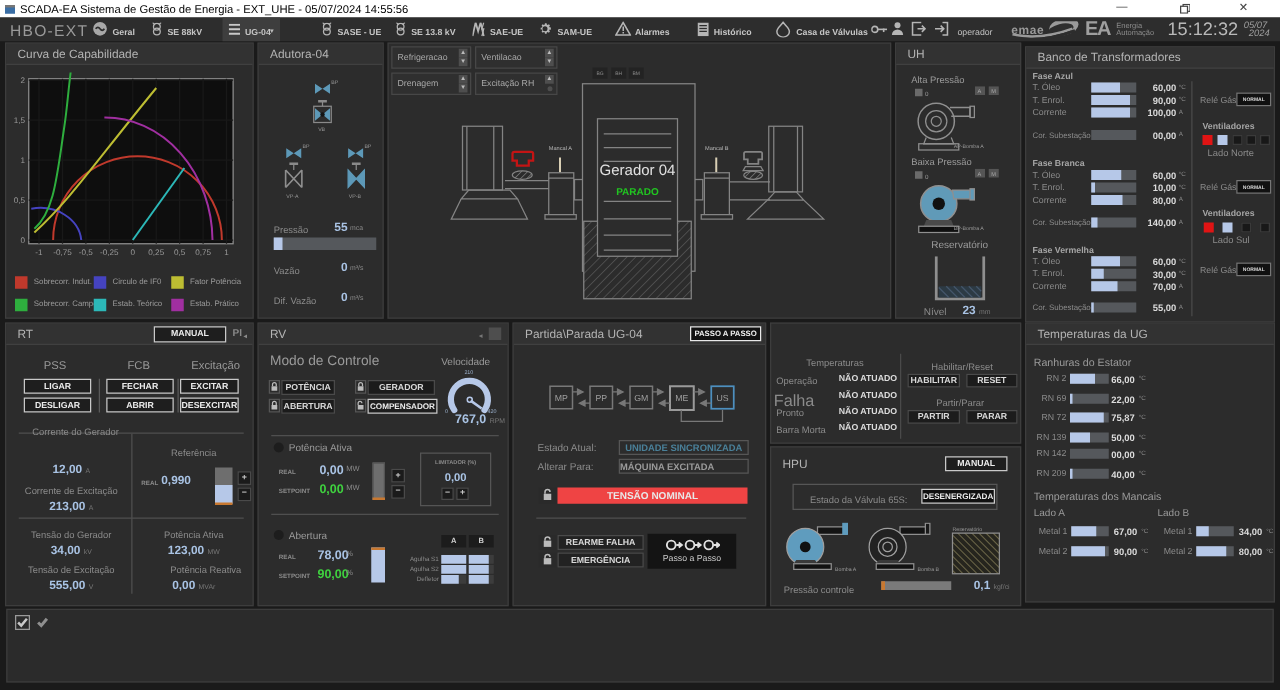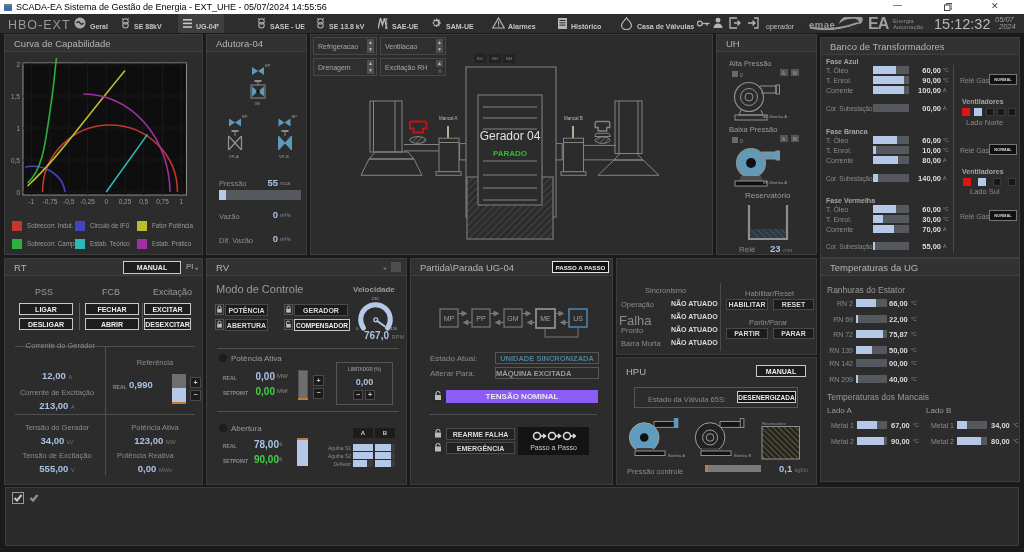--- a/index.html
+++ b/index.html
@@ -380,7 +380,7 @@
       <rect x="4" y="24" width="34" height="9" fill="#2c3a44"></rect>
       <path d="M4 25 l8 8 M10 24 l9 9 M16 24 l9 9 M22 24 l9 9 M28 24 l9 9 M34 24 l4 4" stroke="#44566a" stroke-width="1"></path>
     </svg>
-    <div class="lbl" style="left:22px;top:210px;font-size:8px">Relé</div>
+    <div class="lbl" style="left:22px;top:210px;font-size:8px">Nível</div>
     <div class="val" style="left:53px;top:208px">23 <small>mm</small></div>
   </div>
 

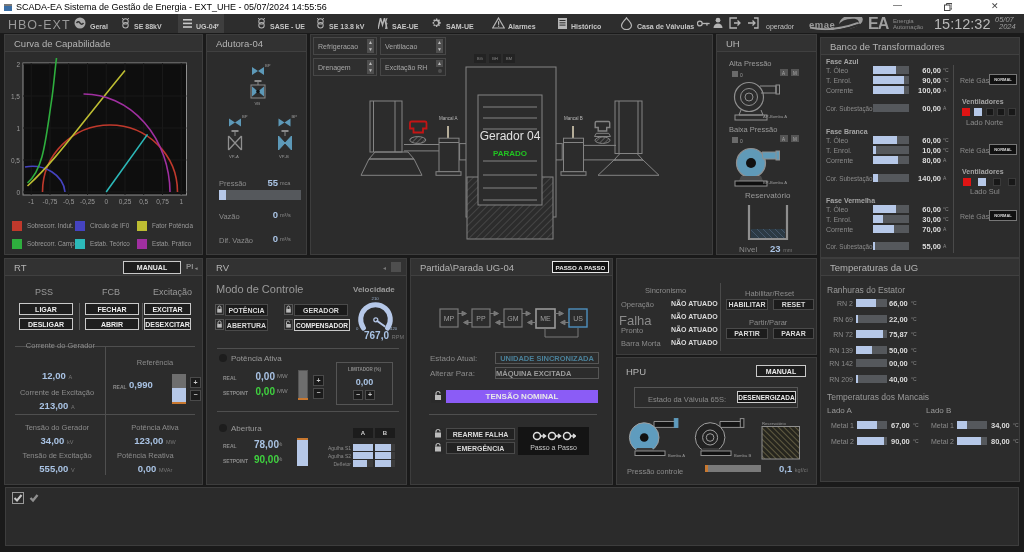--- a/index.html
+++ b/index.html
@@ -533,7 +533,7 @@
       <div class="abs" style="left:184px;top:3px;width:10px;height:10px;background:#4e4e4e"></div>
     </div>
     <div class="abs" style="left:9px;top:24px;color:#9a9a9a;font-size:11px">Modo de Controle</div>
-    <div class="sect" style="left:146px;top:26px;font-size:8px;font-weight:bold;color:#9a9a9a">Velocidade</div>
+    <div class="sect" style="left:146px;top:26px;font-size:8px;font-weight:normal;color:#9a9a9a">Velocidade</div>
     <div class="abs" style="left:8px;top:45px;width:9px;height:11px;background:#2a2a2a;border:1px solid #555">
         <svg width="7" height="9" viewBox="0 0 7 9" style="margin:0 0 0 0">
           <path d="M2 4 V2.5 a1.5 1.5 0 0 1 3 0 V4" stroke="#bbb" fill="none"></path>

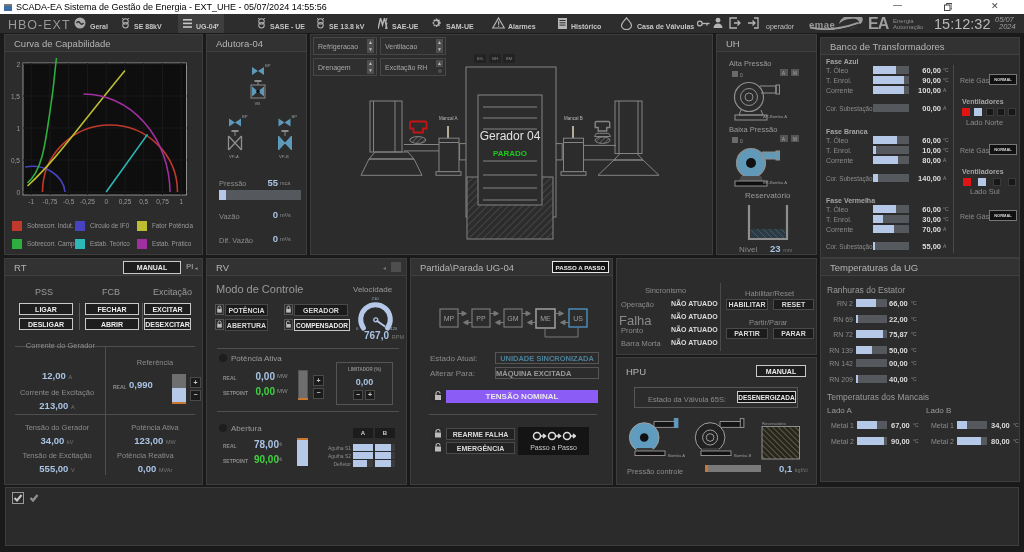--- a/index.html
+++ b/index.html
@@ -694,7 +694,7 @@
   </div>
 
   <div class="panel" id="p-sinc" style="left:616px;top:258px;width:201px;height:97px">
-    <div class="lbl" style="left:28px;top:27px;font-size:7.5px">Sincronismo</div>
+    <div class="lbl" style="left:28px;top:27px;font-size:7.5px">Temperaturas</div>
     <div class="lbl" style="left:4px;top:41px;font-size:7.5px">Operação</div>
       <div class="valw" style="left:54px;top:41px;font-size:7px">NÃO ATUADO</div>
     <div class="lbl" style="left:2px;top:54px;font-size:13px">Falha</div>

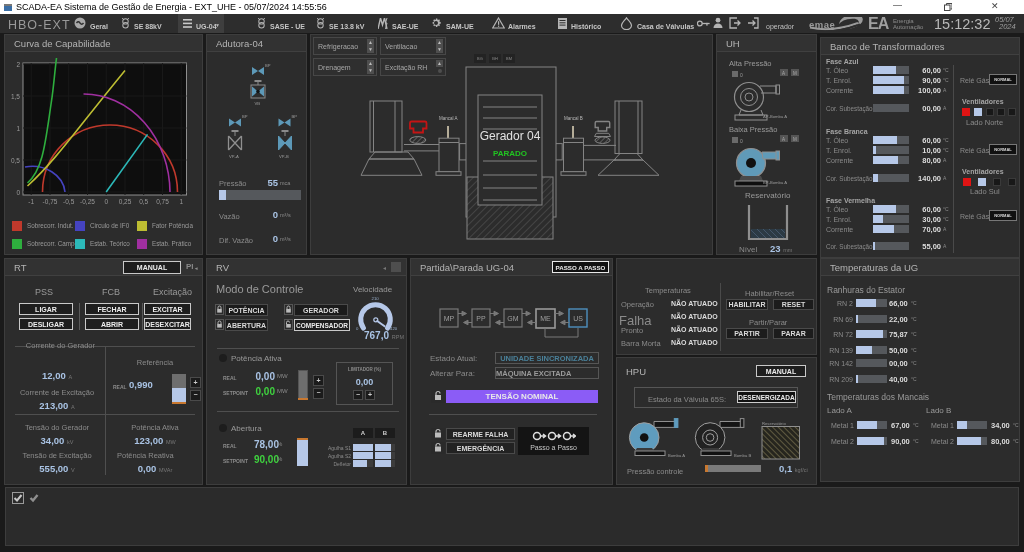--- a/index.html
+++ b/index.html
@@ -662,7 +662,7 @@
           <rect x="4" y="5" width="6" height="5" fill="#bbb"></rect>
         </svg>
       </div>
-    <div class="abs" style="left:35px;top:131px;width:152px;height:13px;background:#8b5cf6;color:#e8e8e8;font-size:8px;font-weight:bold;text-align:center;line-height:13px">TENSÃO NOMINAL</div>
+    <div class="abs" style="left:35px;top:131px;width:152px;height:13px;background:#ef4444;color:#e8e8e8;font-size:8px;font-weight:bold;text-align:center;line-height:13px">TENSÃO NOMINAL</div>
     <div class="abs" style="left:18px;top:155px;width:168px;height:1px;background:#4f4f4f"></div>
     <div class="abs" style="left:20px;top:169px;width:14px;height:12px;background:#2a2a2a">
         <svg width="14" height="12" viewBox="0 0 14 12">

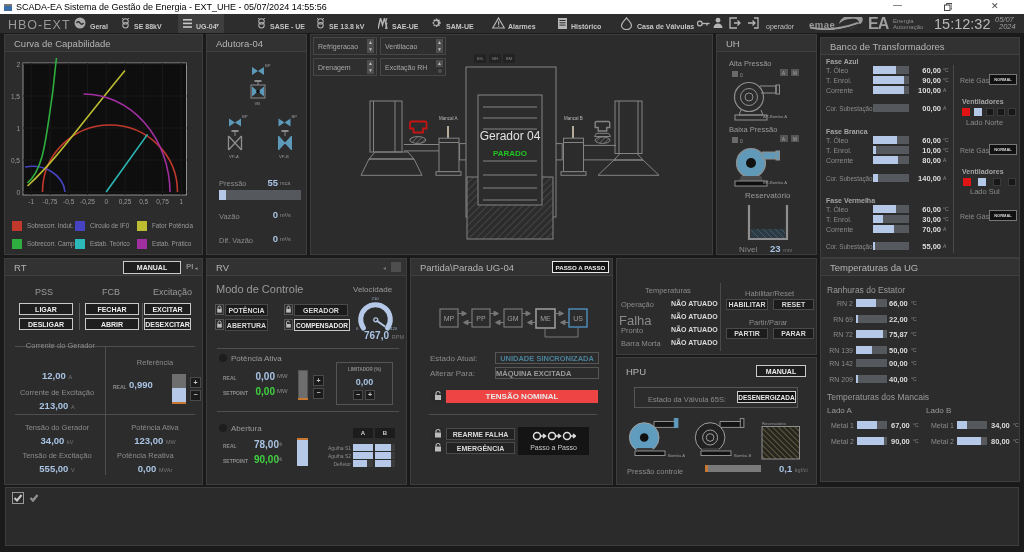--- a/index.html
+++ b/index.html
@@ -522,7 +522,7 @@
     <div class="val" style="left:14px;top:204px;width:76px;text-align:center;font-size:9.5px">555,00 <small>V</small></div>
     <div class="lbl" style="left:112px;top:164px;width:76px;text-align:center">Potência Ativa</div>
     <div class="val" style="left:112px;top:176px;width:76px;text-align:center;font-size:9.5px">123,00 <small>MW</small></div>
-    <div class="lbl" style="left:112px;top:192px;width:76px;text-align:left">Potência Reativa</div>
+    <div class="lbl" style="left:112px;top:192px;width:76px;text-align:right">Potência Reativa</div>
     <div class="val" style="left:112px;top:204px;width:76px;text-align:center;font-size:9.5px">0,00 <small>MVAr</small></div>
   </div>
 

